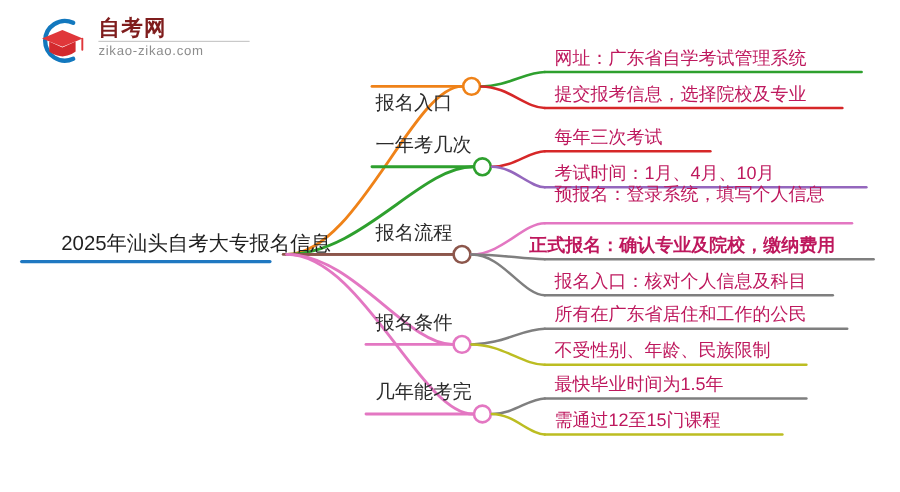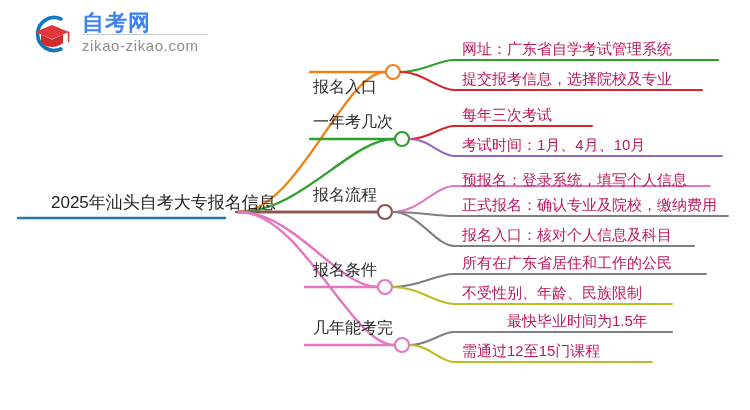--- a/index.html
+++ b/index.html
@@ -42,9 +42,9 @@
     width: 140px;
   }
   .logo-title {
-    font-size: 22px;
+    font-size: 18px;
     font-weight: bold;
-    color: #3b82f6;
+    color: #7f1d1d;
     letter-spacing: 1px;
     line-height: 20px;
     font-family: "Liberation Sans", "DejaVu Sans", sans-serif;

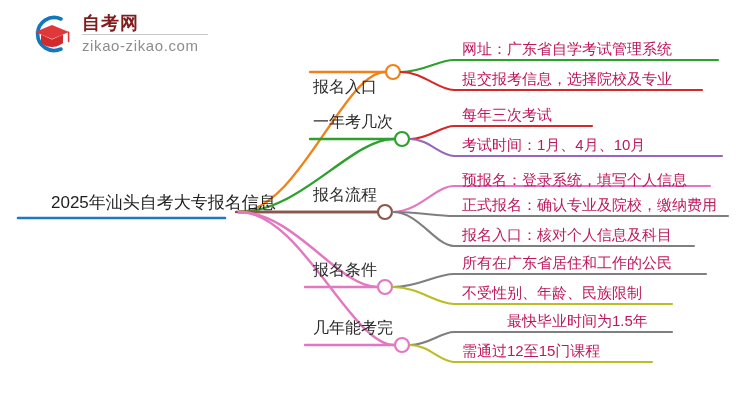--- a/index.html
+++ b/index.html
@@ -56,7 +56,7 @@
     margin-top: 1px;
   }
   .logo-sub {
-    font-size: 15px;
+    font-size: 11px;
     color: #8d8d8d;
     letter-spacing: 0.6px;
     margin-top: 2px;

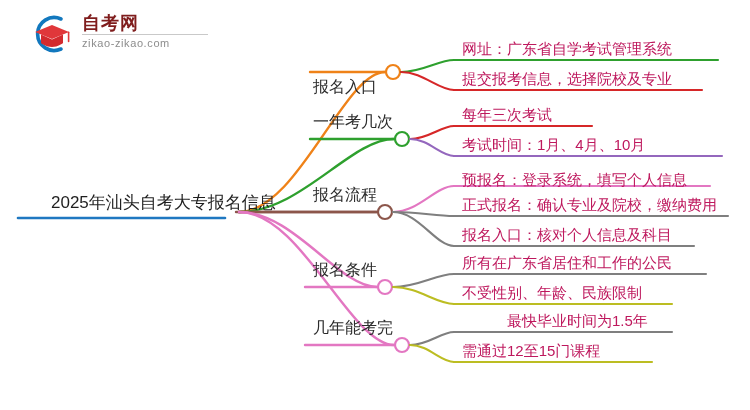--- a/index.html
+++ b/index.html
@@ -155,7 +155,7 @@
       <div class="node-label leaf-label" style="left: 462px; top: 107px;">每年三次考试</div>
       <div class="node-label leaf-label" style="left: 462px; top: 137px;">考试时间：1月、4月、10月</div>
       <div class="node-label branch-label" style="left: 313px; top: 187px;">报名流程</div>
-      <div class="node-label leaf-label" style="left: 462px; top: 172px; text-align: right;">预报名：登录系统，填写个人信息</div>
+      <div class="node-label leaf-label" style="left: 462px; top: 155px; text-align: right;">预报名：登录系统，填写个人信息</div>
       <div class="node-label leaf-label" style="left: 462px; top: 197px;">正式报名：确认专业及院校，缴纳费用</div>
       <div class="node-label leaf-label" style="left: 462px; top: 227px;">报名入口：核对个人信息及科目</div>
       <div class="node-label branch-label" style="left: 313px; top: 262px;">报名条件</div>

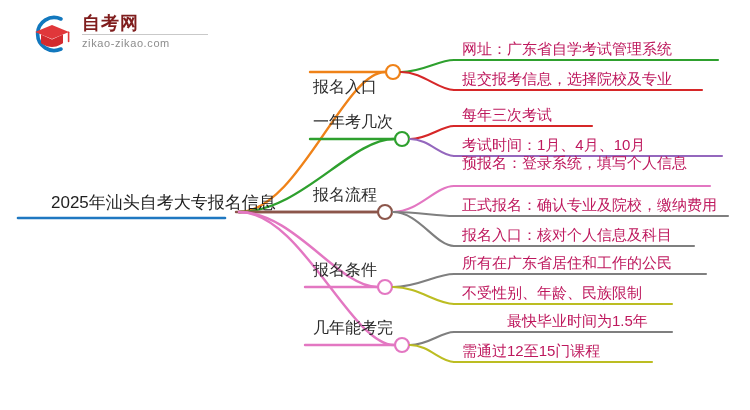--- a/index.html
+++ b/index.html
@@ -156,7 +156,7 @@
       <div class="node-label leaf-label" style="left: 462px; top: 137px;">考试时间：1月、4月、10月</div>
       <div class="node-label branch-label" style="left: 313px; top: 187px;">报名流程</div>
       <div class="node-label leaf-label" style="left: 462px; top: 155px; text-align: right;">预报名：登录系统，填写个人信息</div>
-      <div class="node-label leaf-label" style="left: 462px; top: 197px;">正式报名：确认专业及院校，缴纳费用</div>
+      <div class="node-label leaf-label" style="left: 441px; top: 197px; font-weight: bold;">正式报名：确认专业及院校，缴纳费用</div>
       <div class="node-label leaf-label" style="left: 462px; top: 227px;">报名入口：核对个人信息及科目</div>
       <div class="node-label branch-label" style="left: 313px; top: 262px;">报名条件</div>
       <div class="node-label leaf-label" style="left: 462px; top: 255px;">所有在广东省居住和工作的公民</div>

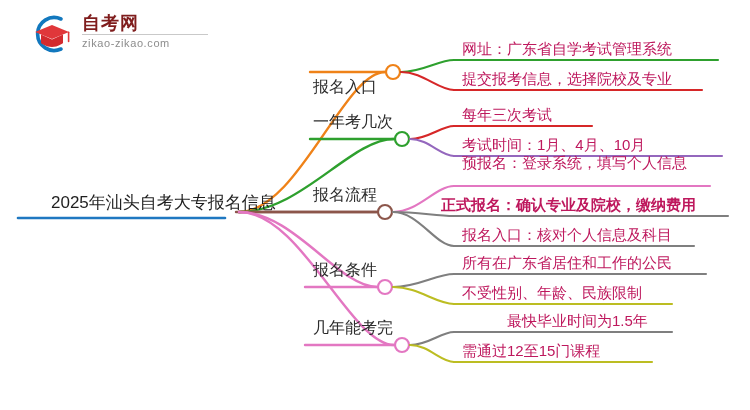--- a/index.html
+++ b/index.html
@@ -162,7 +162,7 @@
       <div class="node-label leaf-label" style="left: 462px; top: 255px;">所有在广东省居住和工作的公民</div>
       <div class="node-label leaf-label" style="left: 462px; top: 285px;">不受性别、年龄、民族限制</div>
       <div class="node-label branch-label" style="left: 313px; top: 320px;">几年能考完</div>
-      <div class="node-label leaf-label" style="left: 462px; top: 313px; margin-left: 45px;">最快毕业时间为1.5年</div>
+      <div class="node-label leaf-label" style="left: 462px; top: 313px;">最快毕业时间为1.5年</div>
       <div class="node-label leaf-label" style="left: 462px; top: 343px;">需通过12至15门课程</div>
     </div>
 

